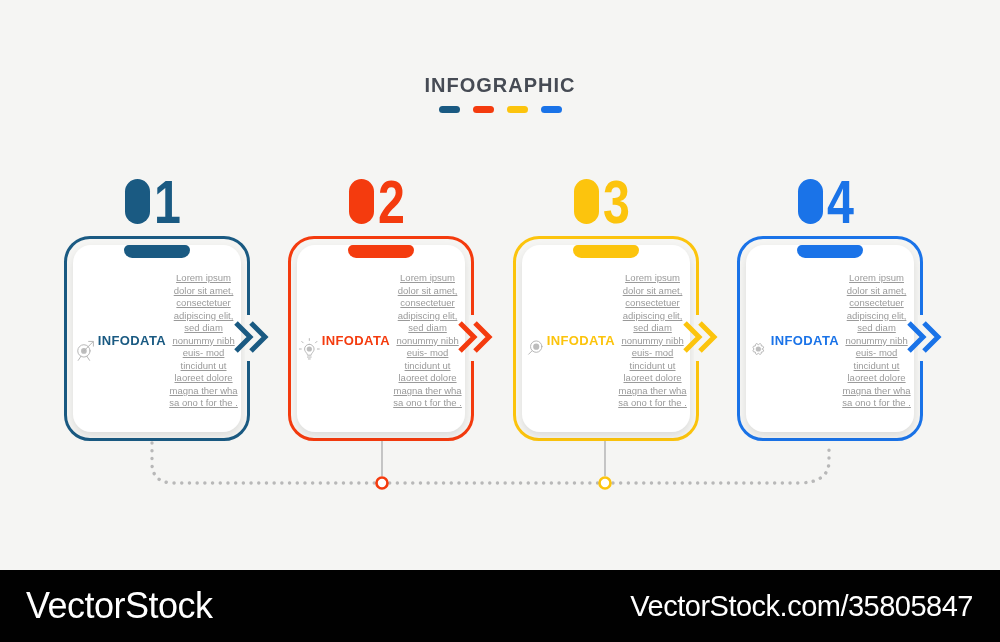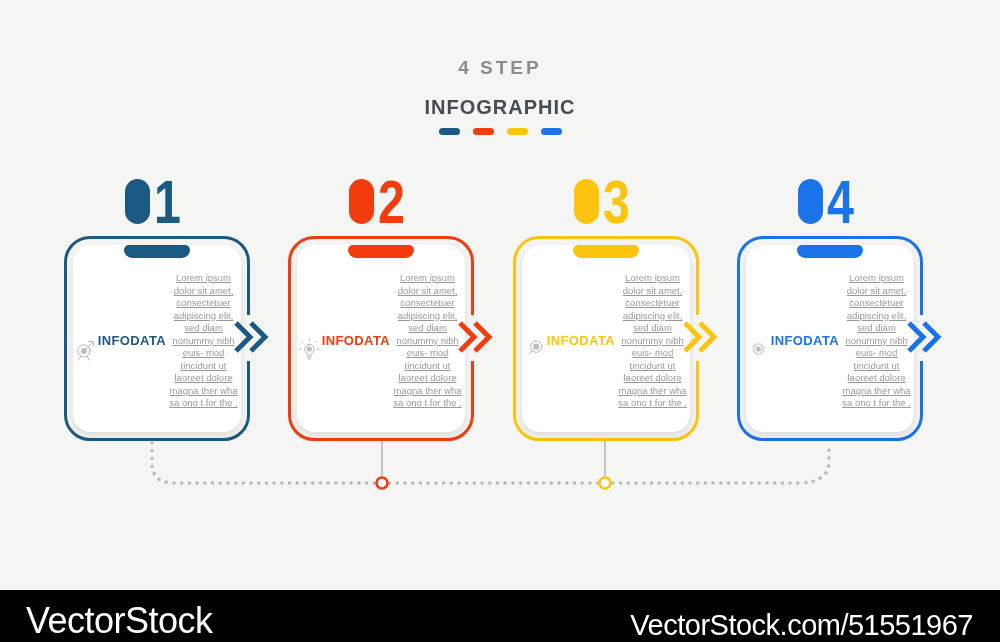--- a/index.html
+++ b/index.html
@@ -48,7 +48,6 @@
 <div class="stage">
 
   <div class="hdr">
-    <div class="kicker">4 STEP</div>
     <div class="title">INFOGRAPHIC</div>
     <div class="dashes">
       <span class="dash" style="background:#1a5a82"></span>

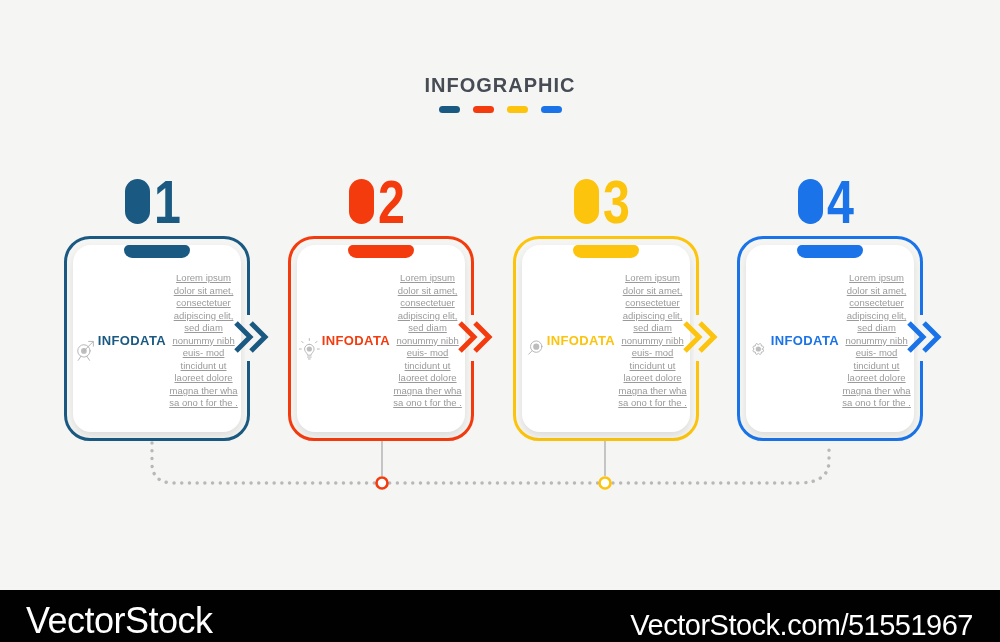--- a/index.html
+++ b/index.html
@@ -37,8 +37,8 @@
   
   .connector{position:absolute;left:0;top:433px;width:1000px;height:62px;}
   
-  .bar{position:absolute;left:0;bottom:0;width:100%;height:52px;background:#010101;
-       display:flex;align-items:flex-end;justify-content:space-between;}
+  .bar{position:absolute;left:0;bottom:0;width:100%;height:72px;background:#010101;
+       display:flex;align-items:center;justify-content:space-between;}
   .wm-logo{color:#fff;font-size:36px;letter-spacing:-.5px;margin-left:26px;}
   .wm-url{color:#fff;font-size:29px;letter-spacing:-.5px;margin-right:27px;}
 </style>

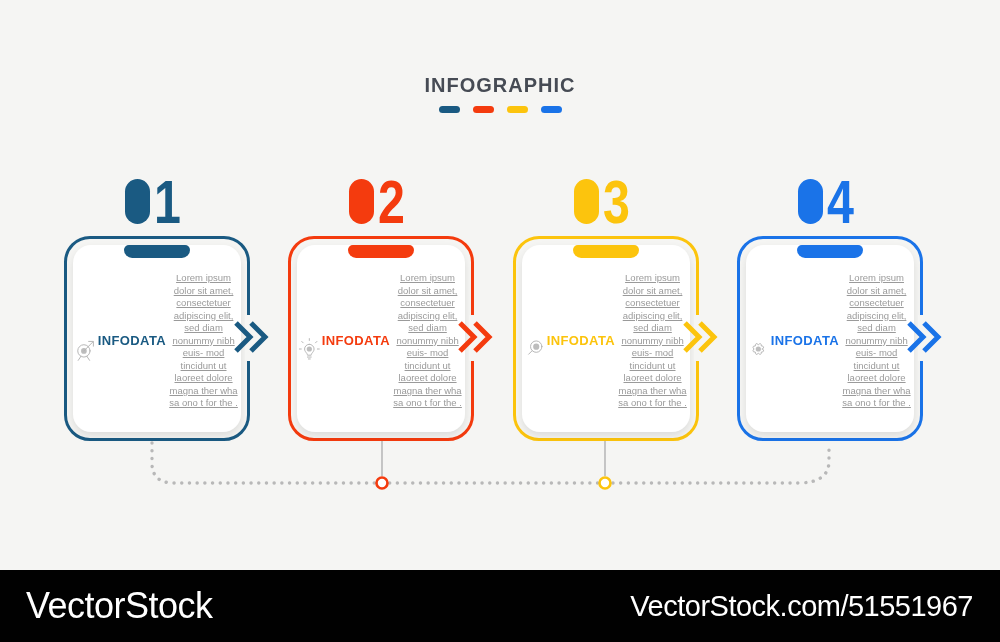--- a/index.html
+++ b/index.html
@@ -171,7 +171,7 @@
 
   <div class="bar">
     <span class="wm-logo">VectorStock</span>
-    <span class="wm-url">VectorStock.com/51551967</span>
+    <span class="wm-url">VectorStock.com/35805847</span>
   </div>
 
 </div>

